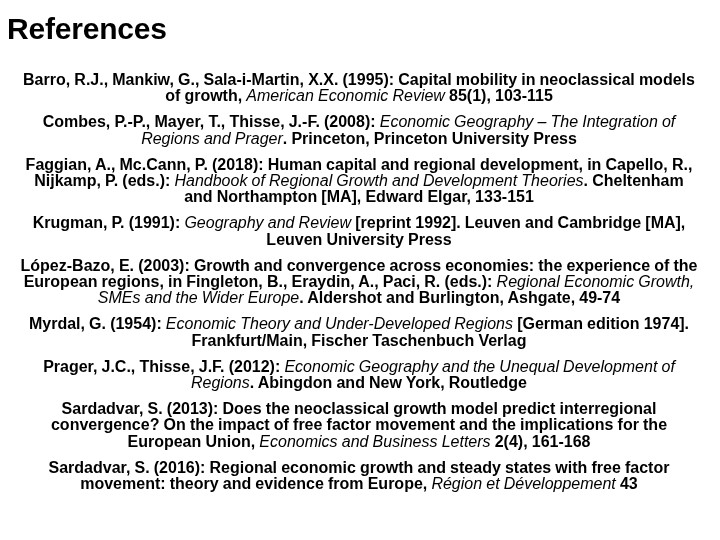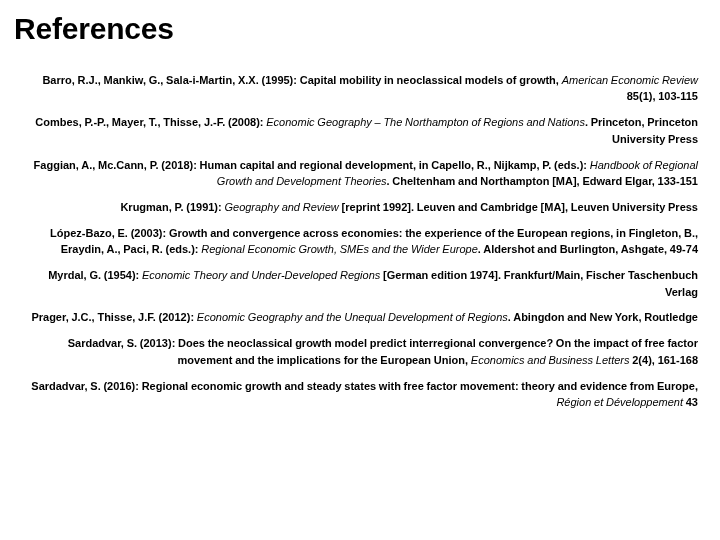--- a/index.html
+++ b/index.html
@@ -22,7 +22,7 @@
   }
   #slide-title {
     position: absolute;
-    left: 14px;
+    left: 7px;
     top: 10px;
     font-size: 30px;
     font-weight: bold;

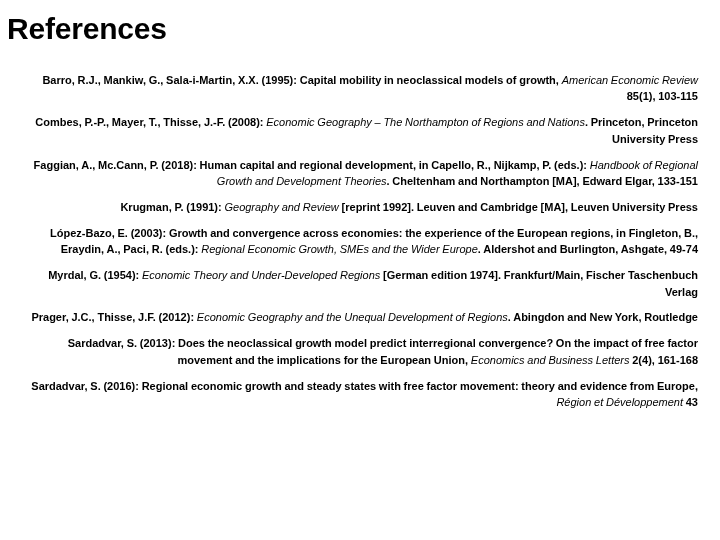--- a/index.html
+++ b/index.html
@@ -38,11 +38,11 @@
     width: 678px;
   }
   .reference-entry {
-    font-size: 11px;
+    font-size: 16px;
     font-weight: bold;
     line-height: 16.4px;
     margin-bottom: 9.5px;
-    text-align: right;
+    text-align: center;
     word-spacing: -0.3px;
   }
   .reference-entry:last-child {

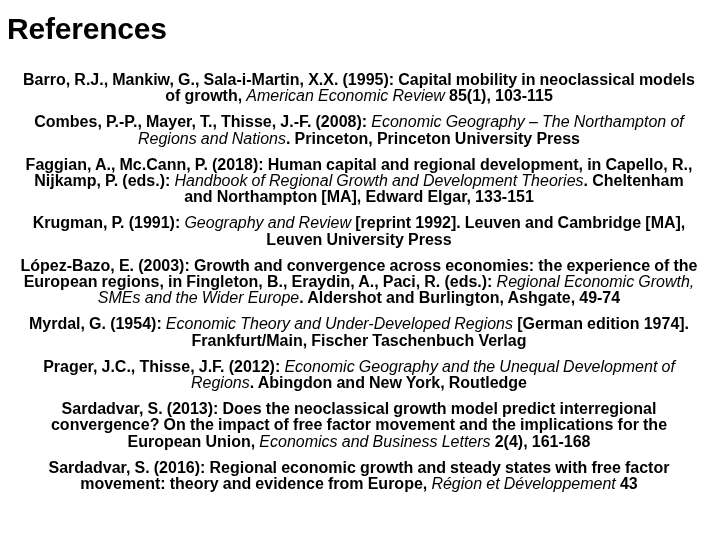--- a/index.html
+++ b/index.html
@@ -72,7 +72,7 @@
 
   <div id="reference-list">
       <div class="reference-entry"><span>Barro, R.J., Mankiw, G., Sala-i-Martin, X.X. (1995): Capital mobility in neoclassical models of growth, </span><i>American Economic Review</i><span> 85(1), 103-115</span></div>
-      <div class="reference-entry"><span>Combes, P.-P., Mayer, T., Thisse, J.-F. (2008): </span><i>Economic Geography – The Northampton of Regions and Nations</i><span>. Princeton, Princeton University Press</span></div>
+      <div class="reference-entry"><span>Combes, P.-P., Mayer, T., Thisse, J.-F. (2008): </span><i>Economic Geography – The Integration of Regions and Prager</i><span>. Princeton, Princeton University Press</span></div>
       <div class="reference-entry"><span>Faggian, A., Mc.Cann, P. (2018): Human capital and regional development, in Capello, R., Nijkamp, P. (eds.): </span><i>Handbook of Regional Growth and Development Theories</i><span>. Cheltenham and Northampton [MA], Edward Elgar, 133-151</span></div>
       <div class="reference-entry"><span>Krugman, P. (1991): </span><i>Geography and Review</i><span> [reprint 1992]. Leuven and Cambridge [MA], Leuven University Press</span></div>
       <div class="reference-entry"><span>López-Bazo, E. (2003): Growth and convergence across economies: the experience of the European regions, in Fingleton, B., Eraydin, A., Paci, R. (eds.): </span><i>Regional Economic Growth, SMEs and the Wider Europe</i><span>. Aldershot and Burlington, Ashgate, 49-74</span></div>

